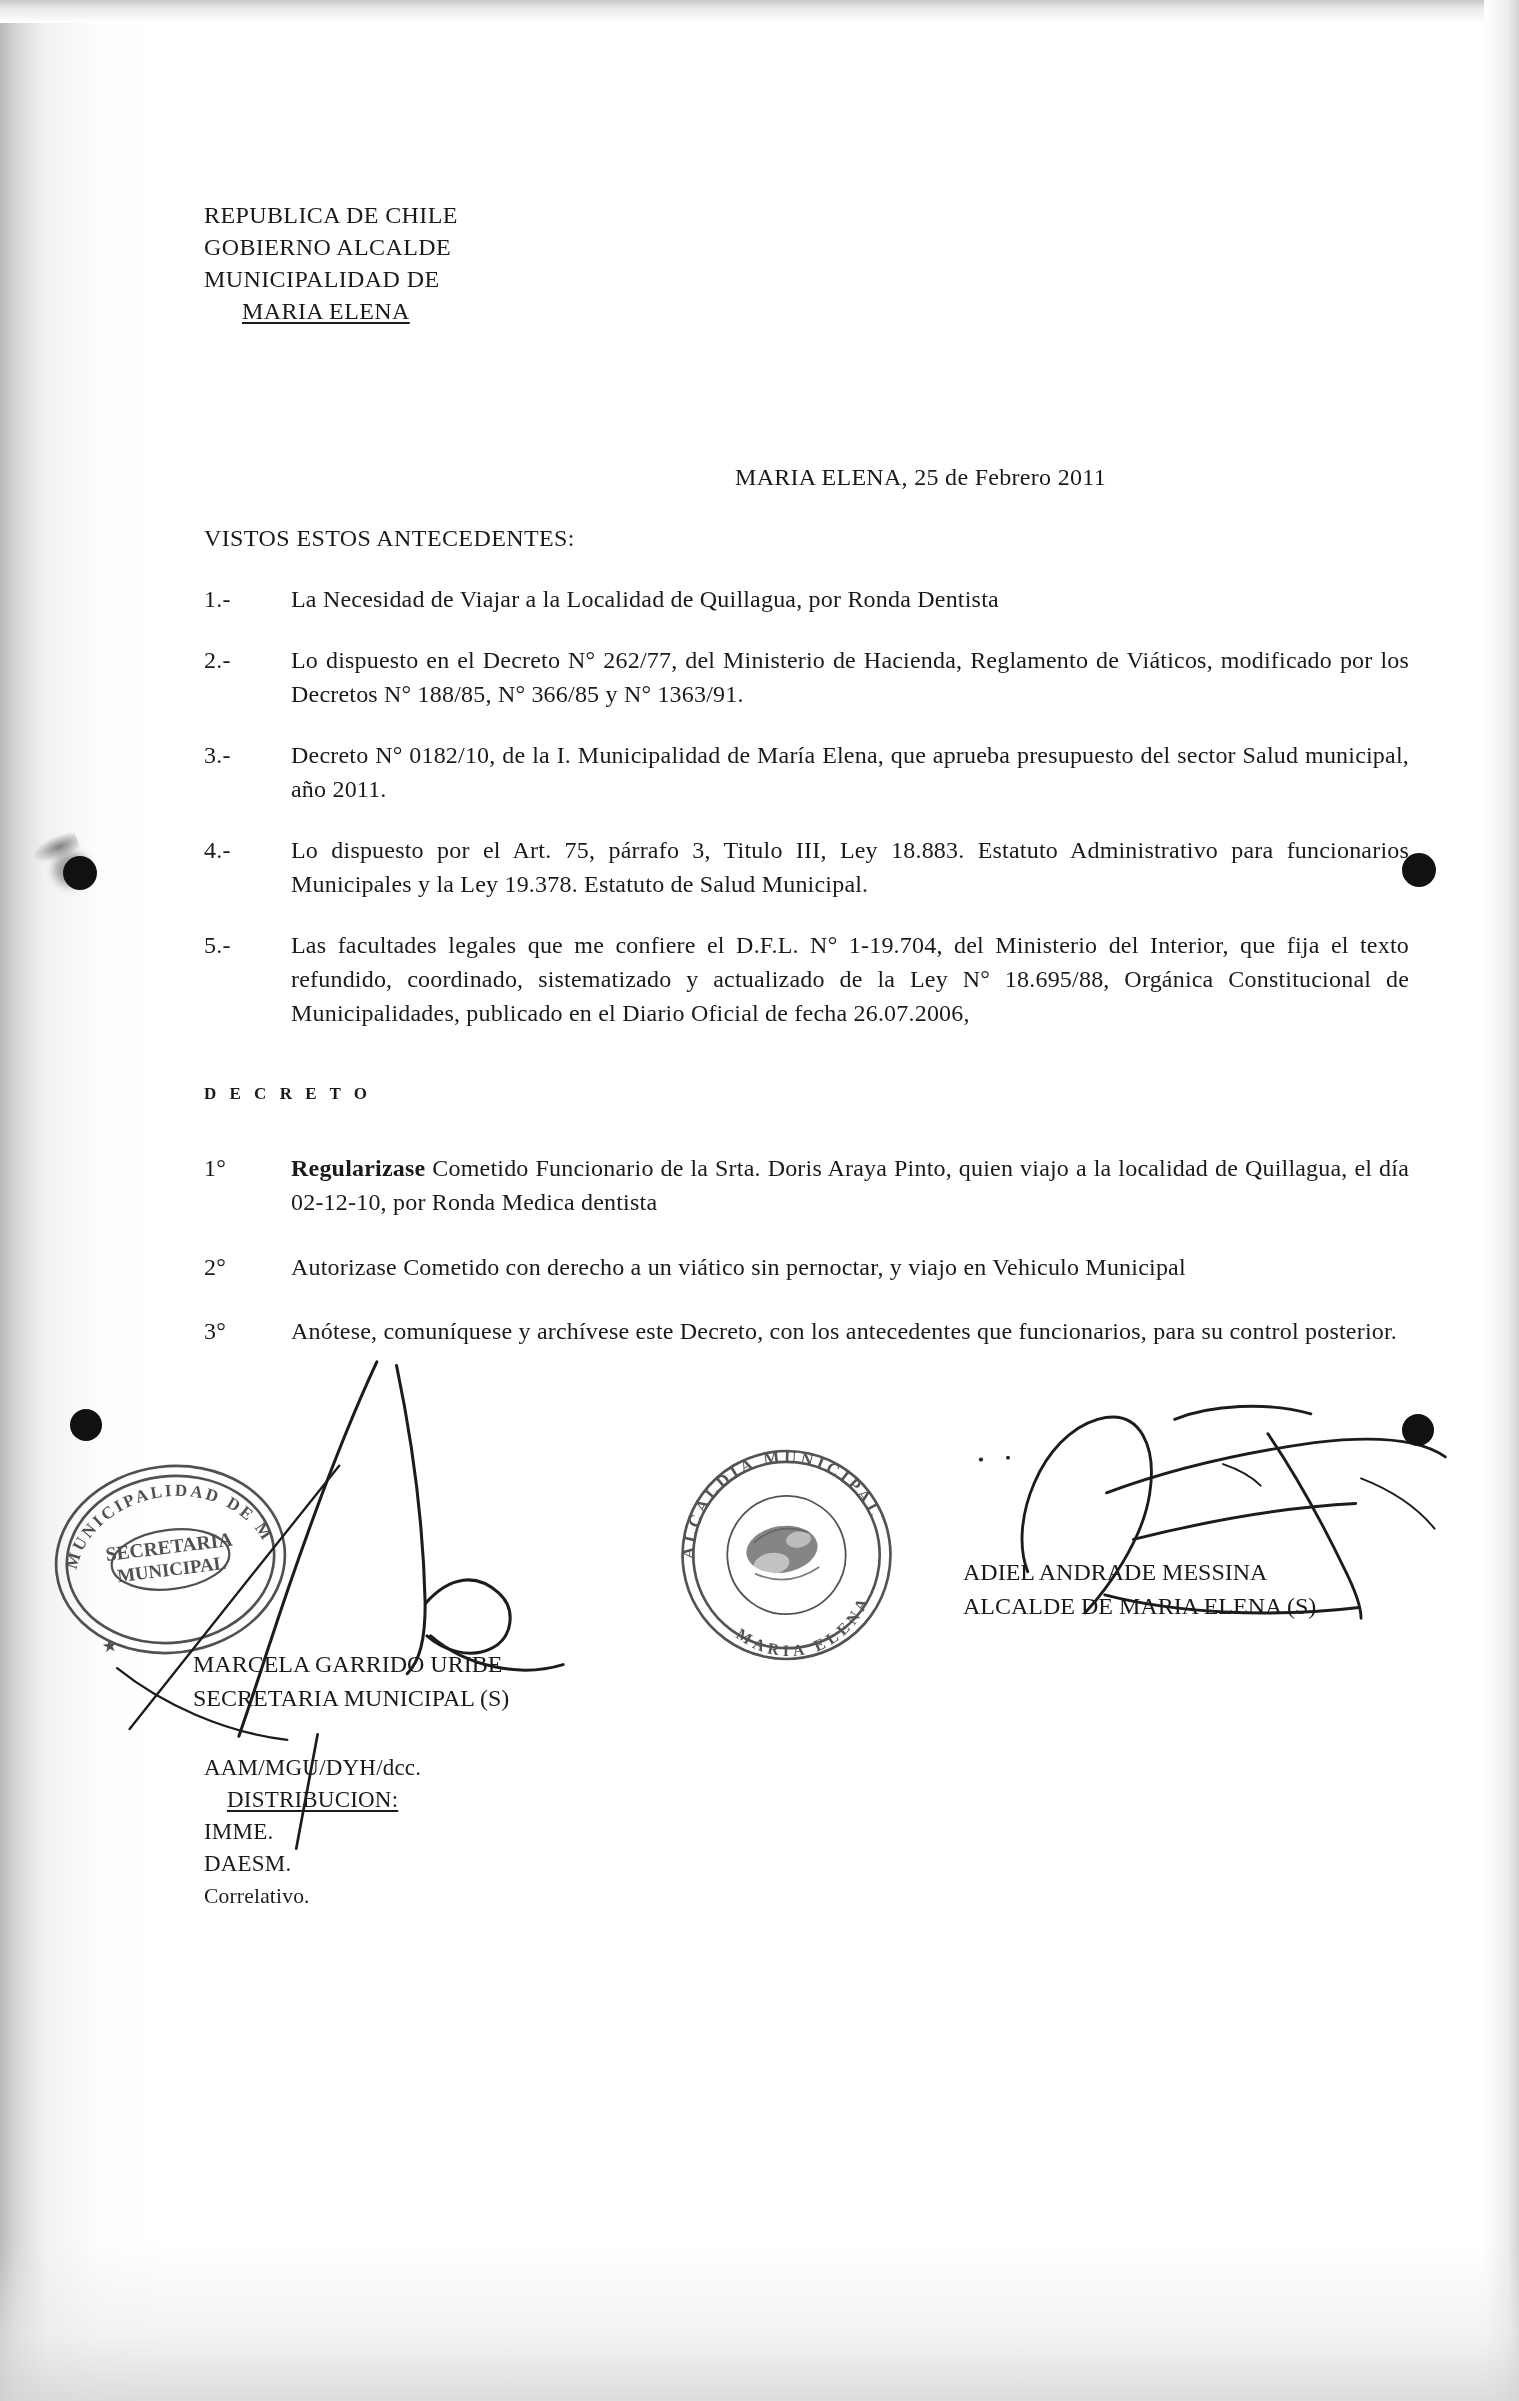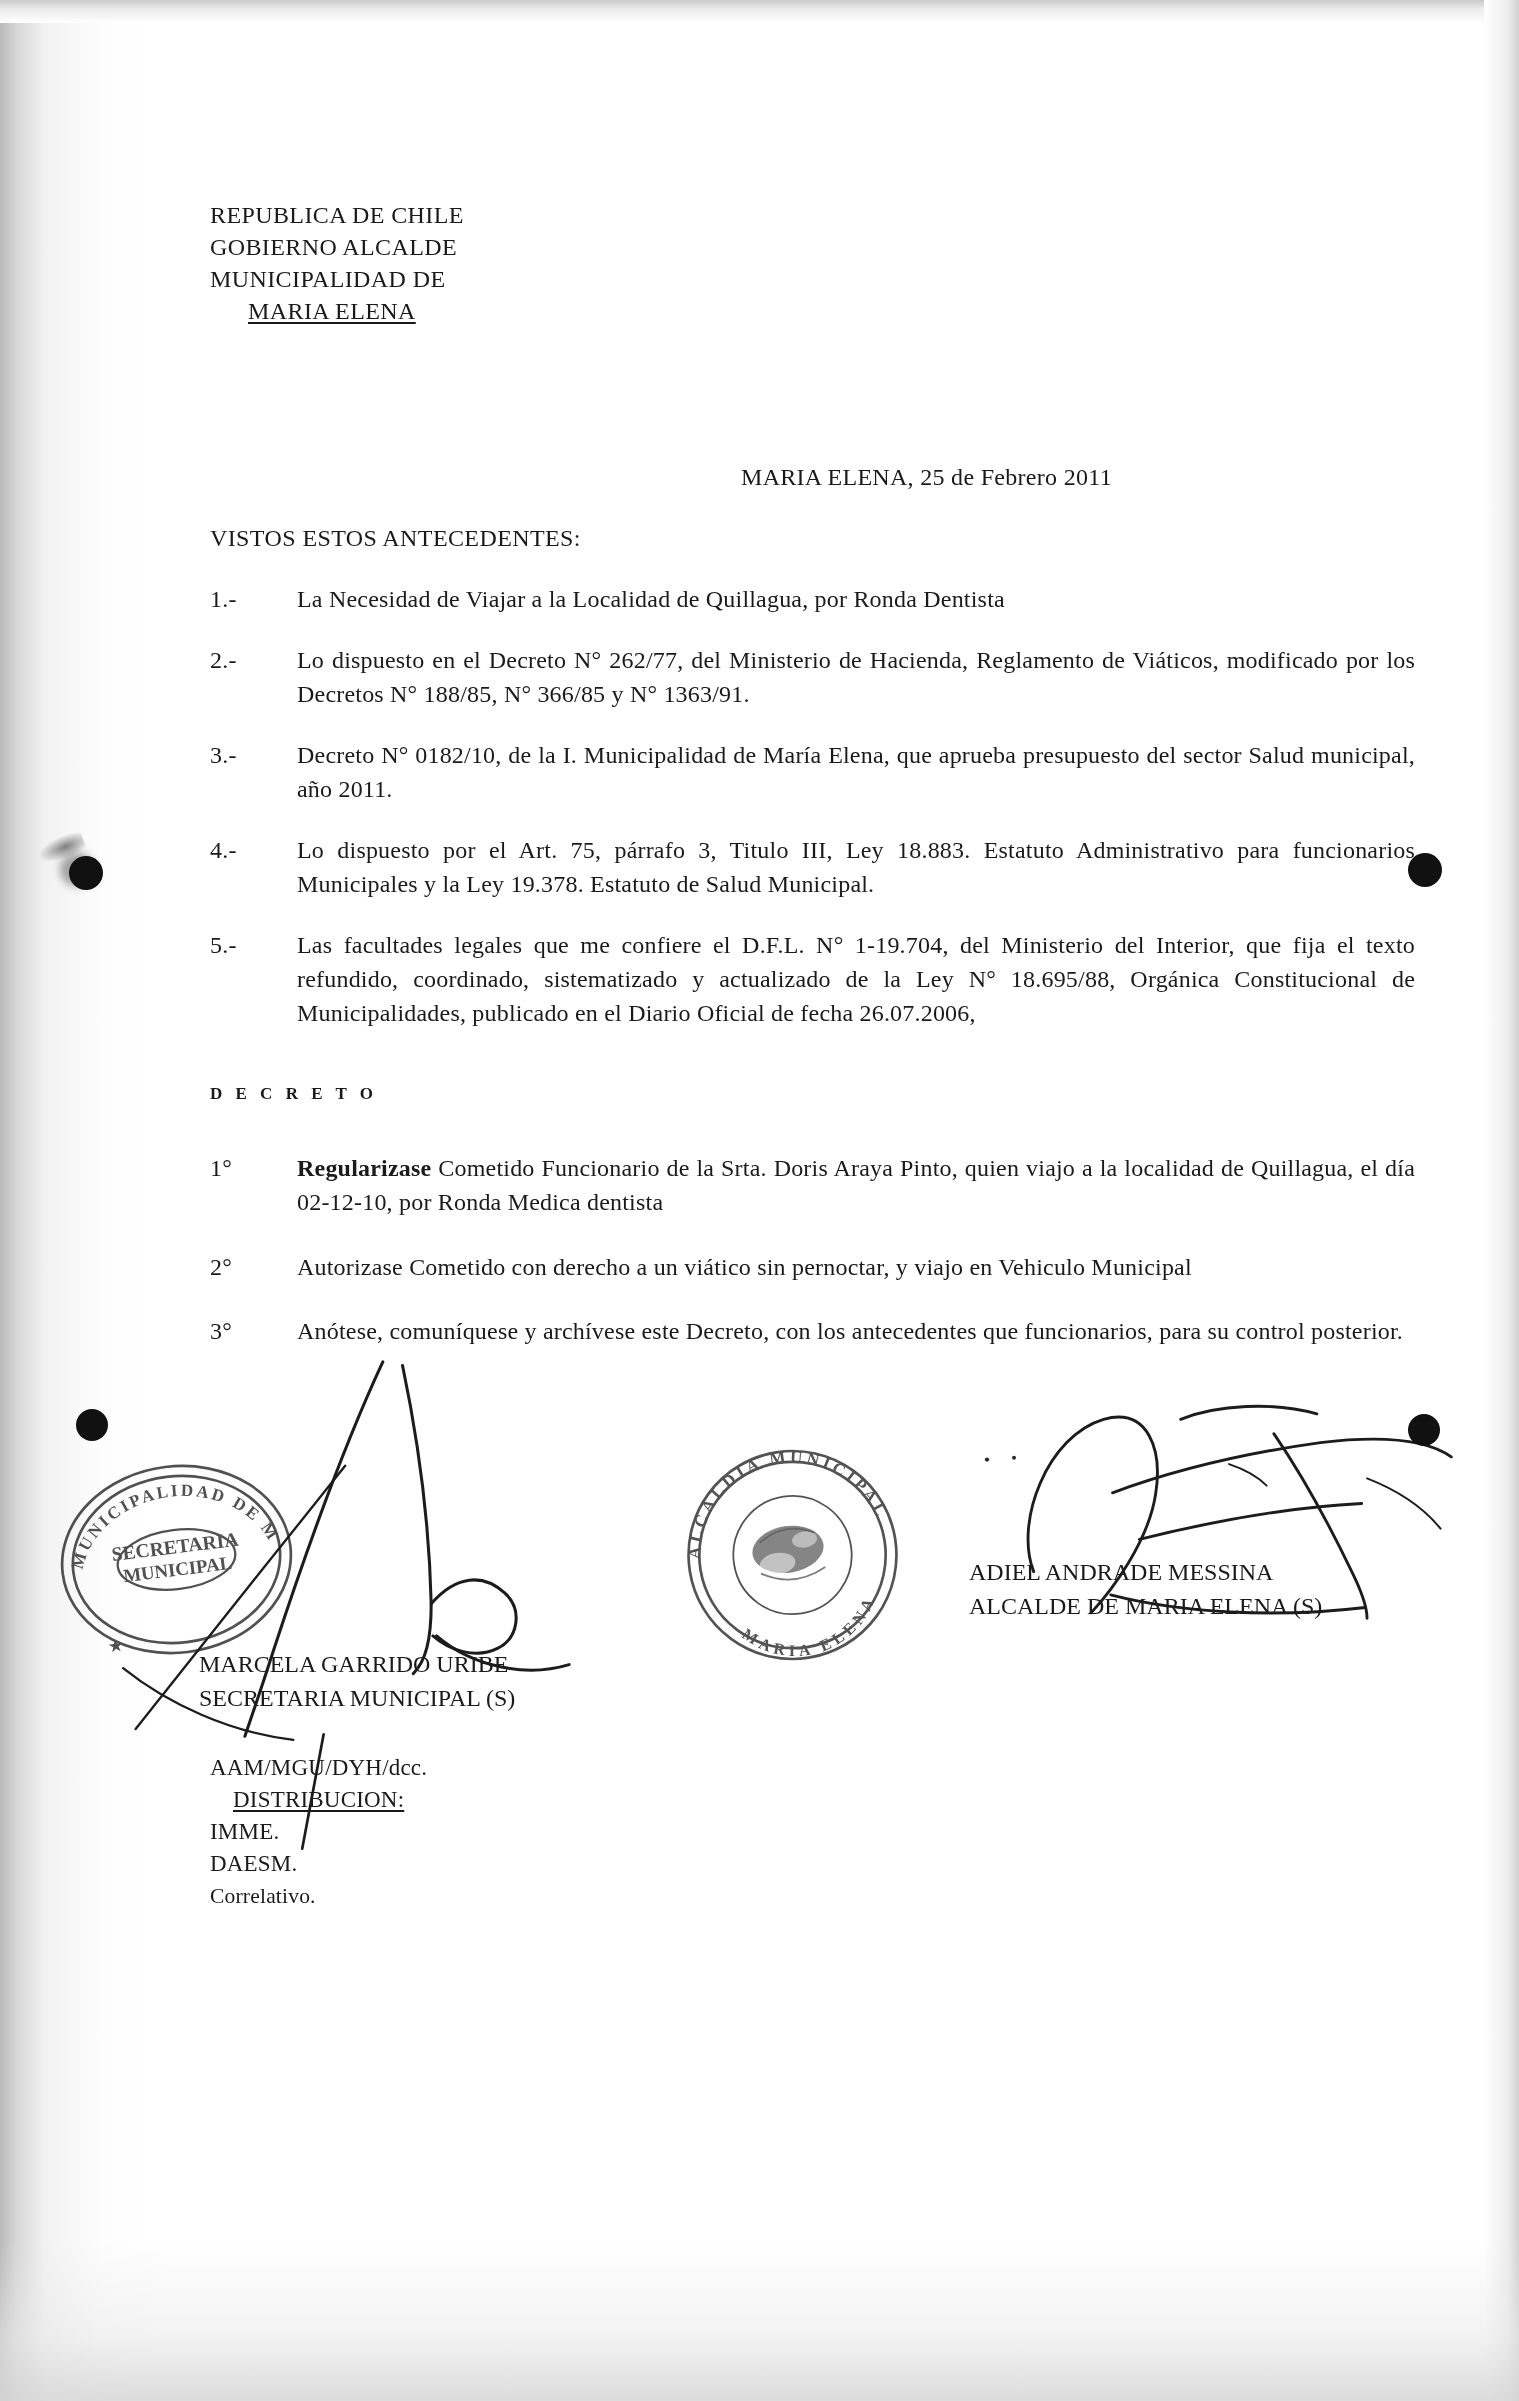--- a/index.html
+++ b/index.html
@@ -44,7 +44,7 @@
 
   .doc {
     position: absolute;
-    left: 6px; top: 0;
+    left: 0; top: 0;
     width: 1434px;
     height: 2401px;
   }

